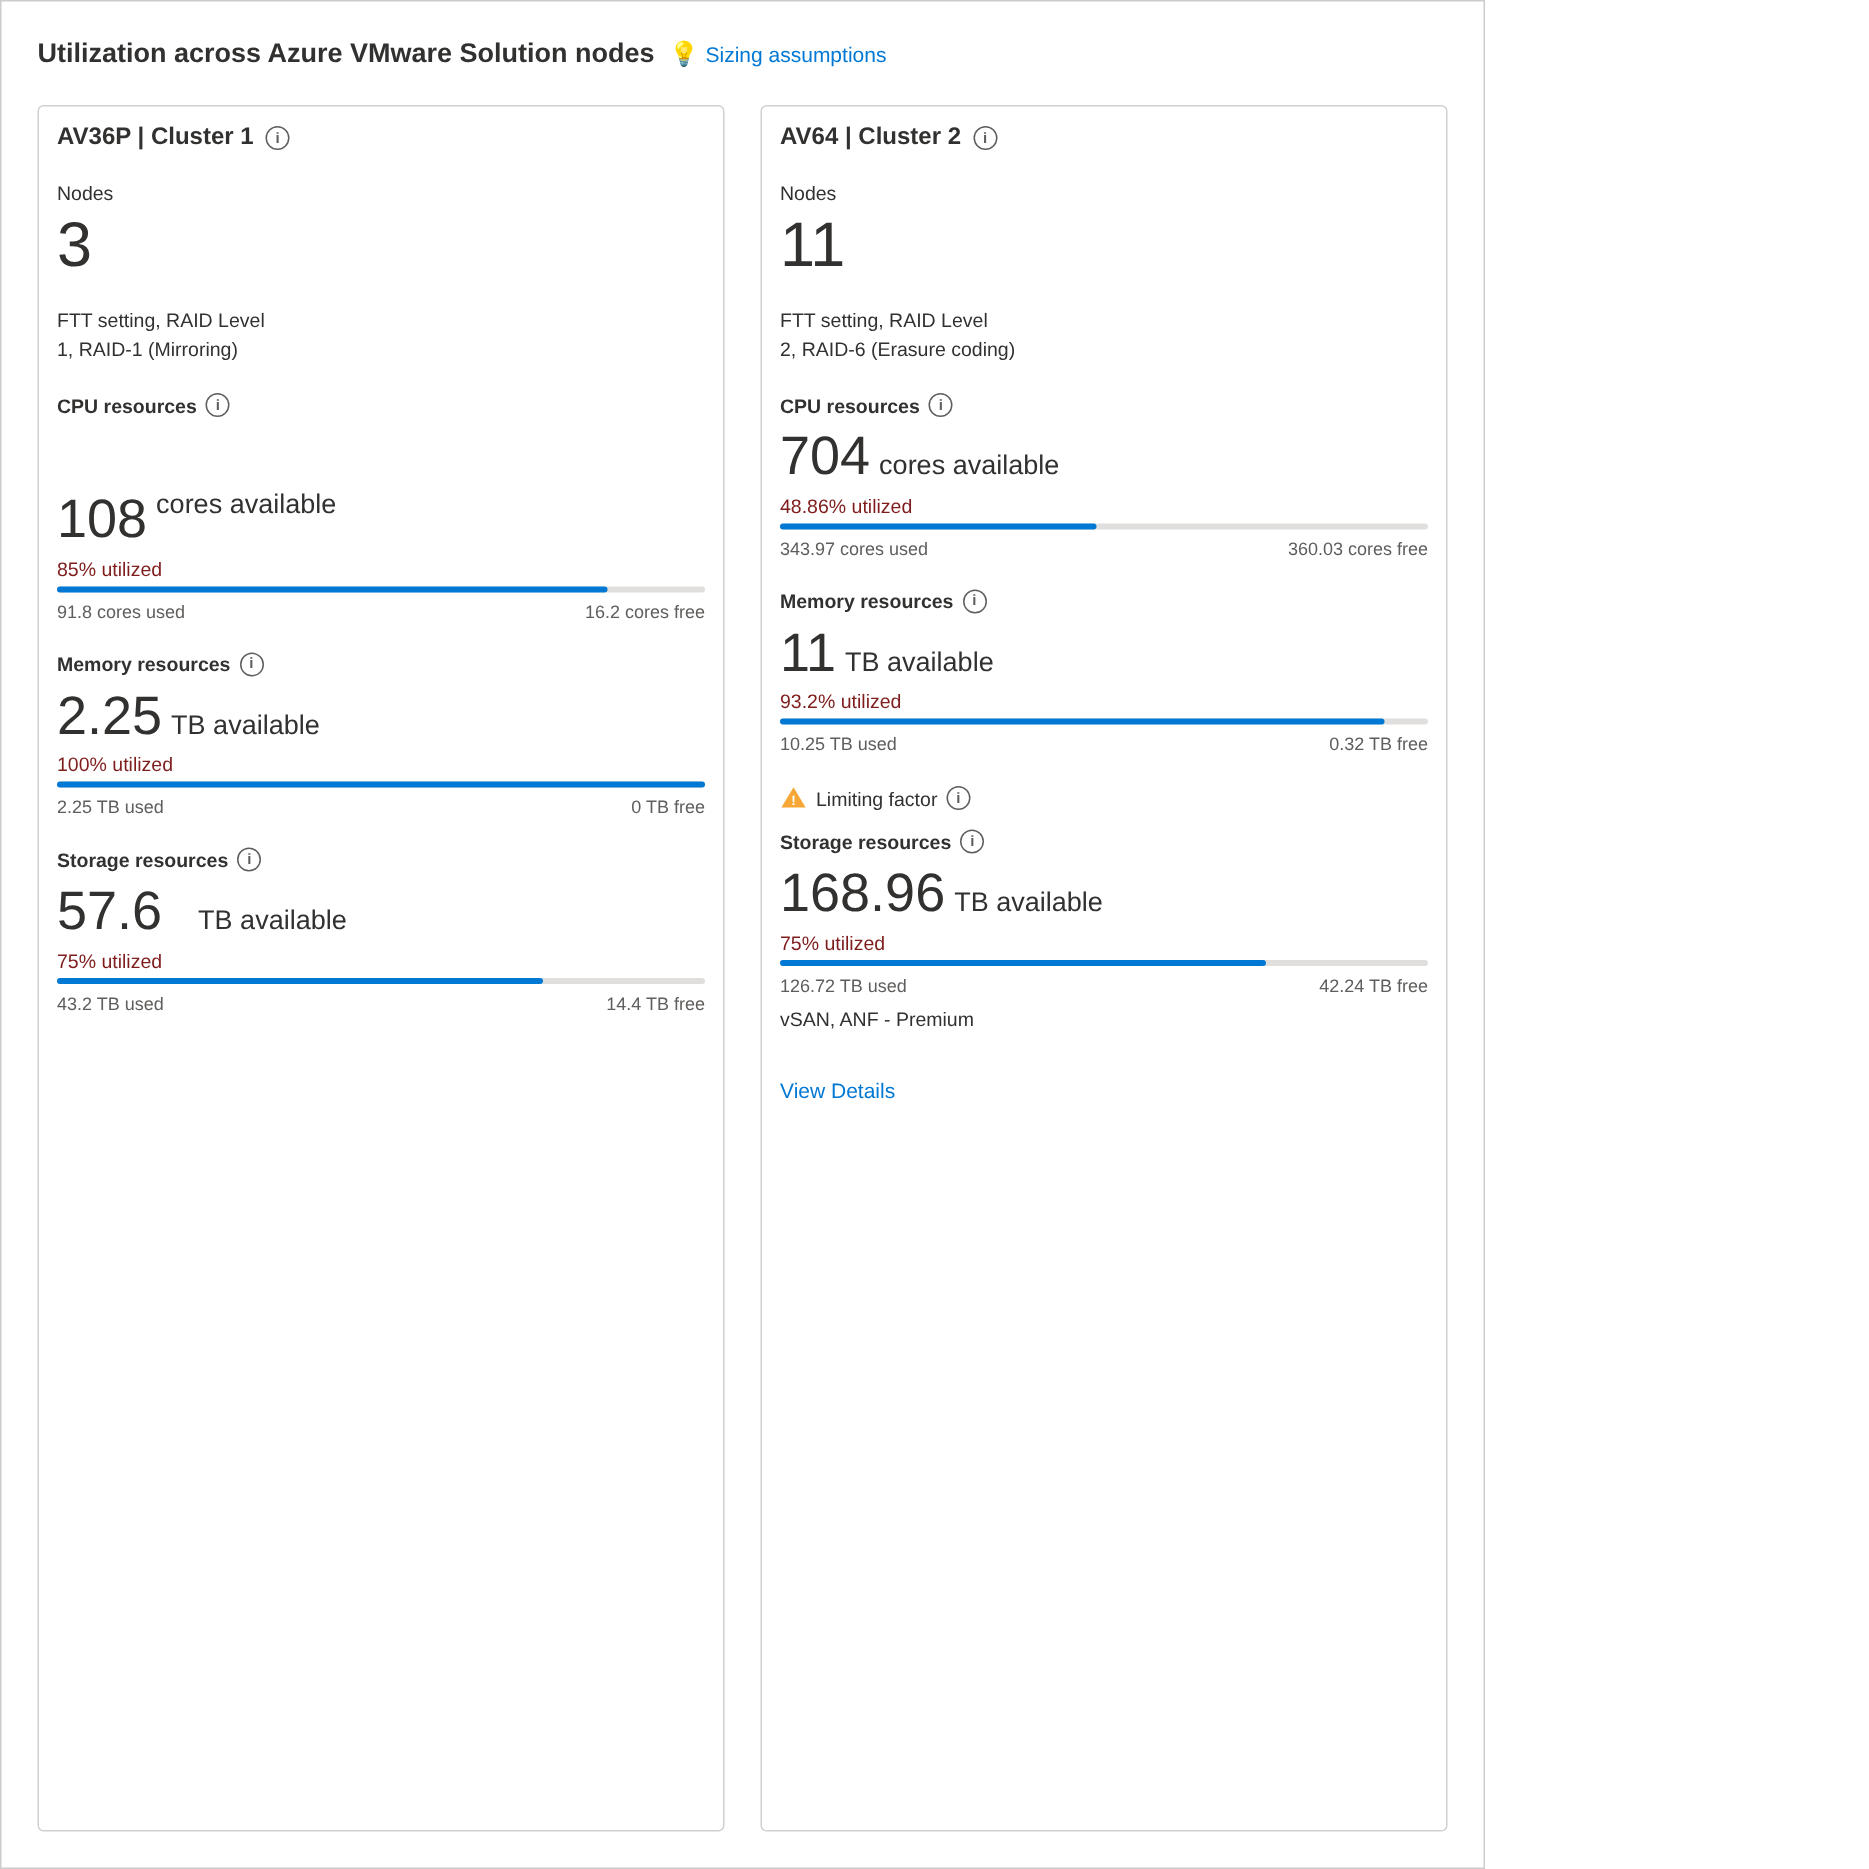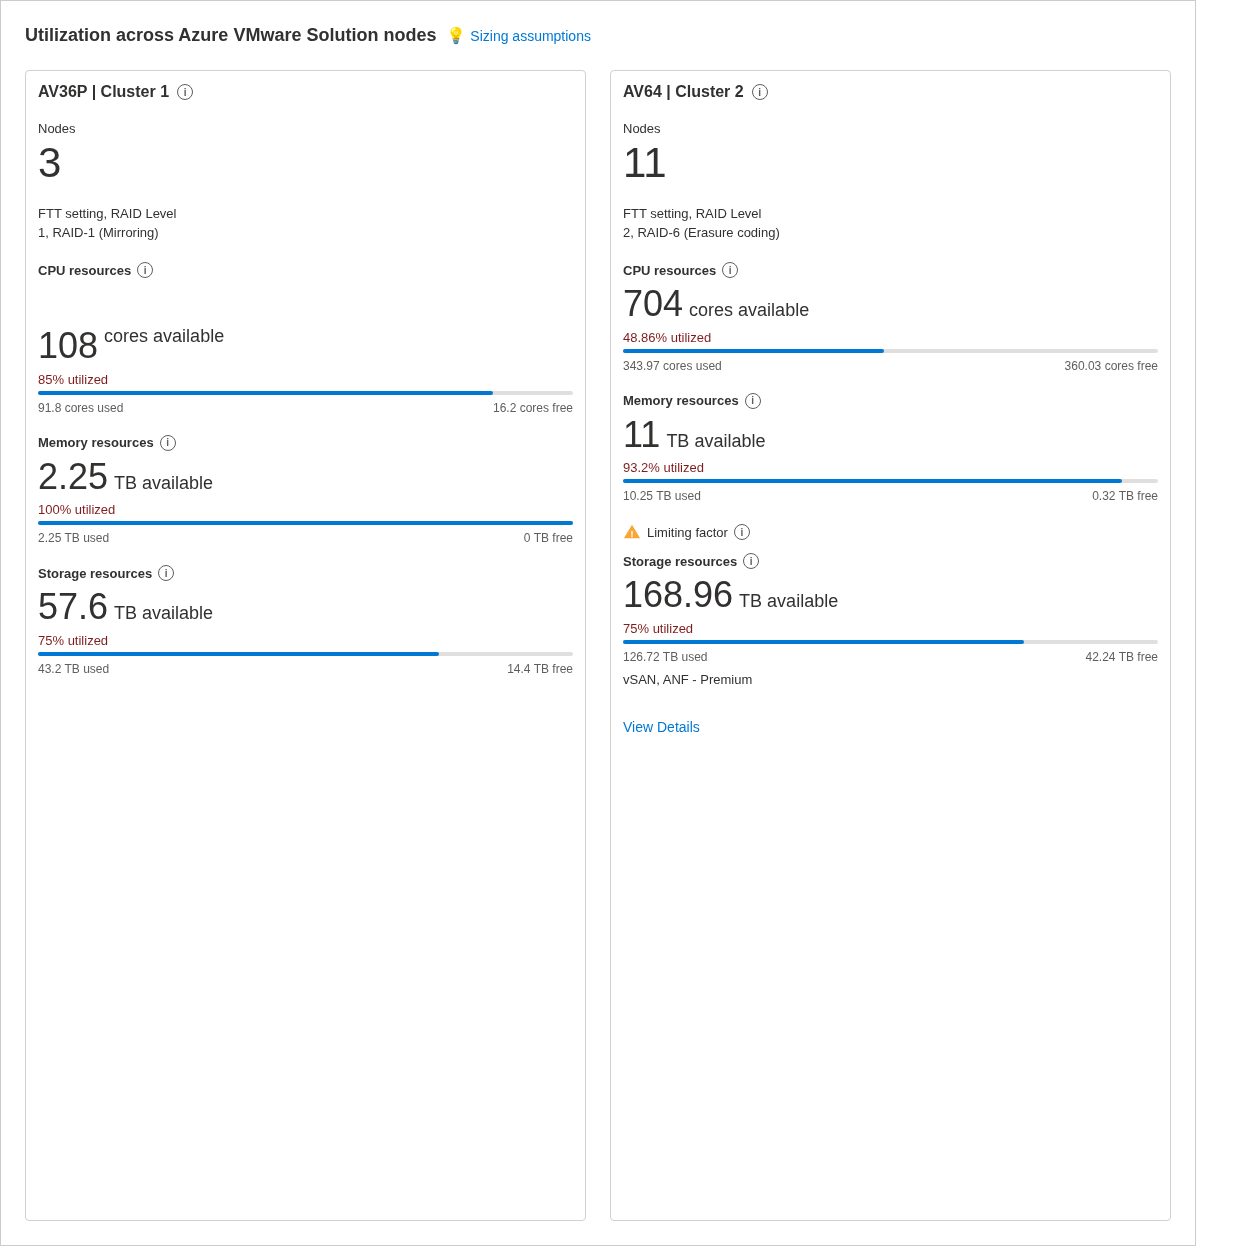--- a/index.html
+++ b/index.html
@@ -14,7 +14,7 @@
     }
     .outer {
       border: 1px solid #ccc;
-      width: 1196px;
+      width: 990px;
       height: 1246px;
       padding: 24px;
       display: flex;

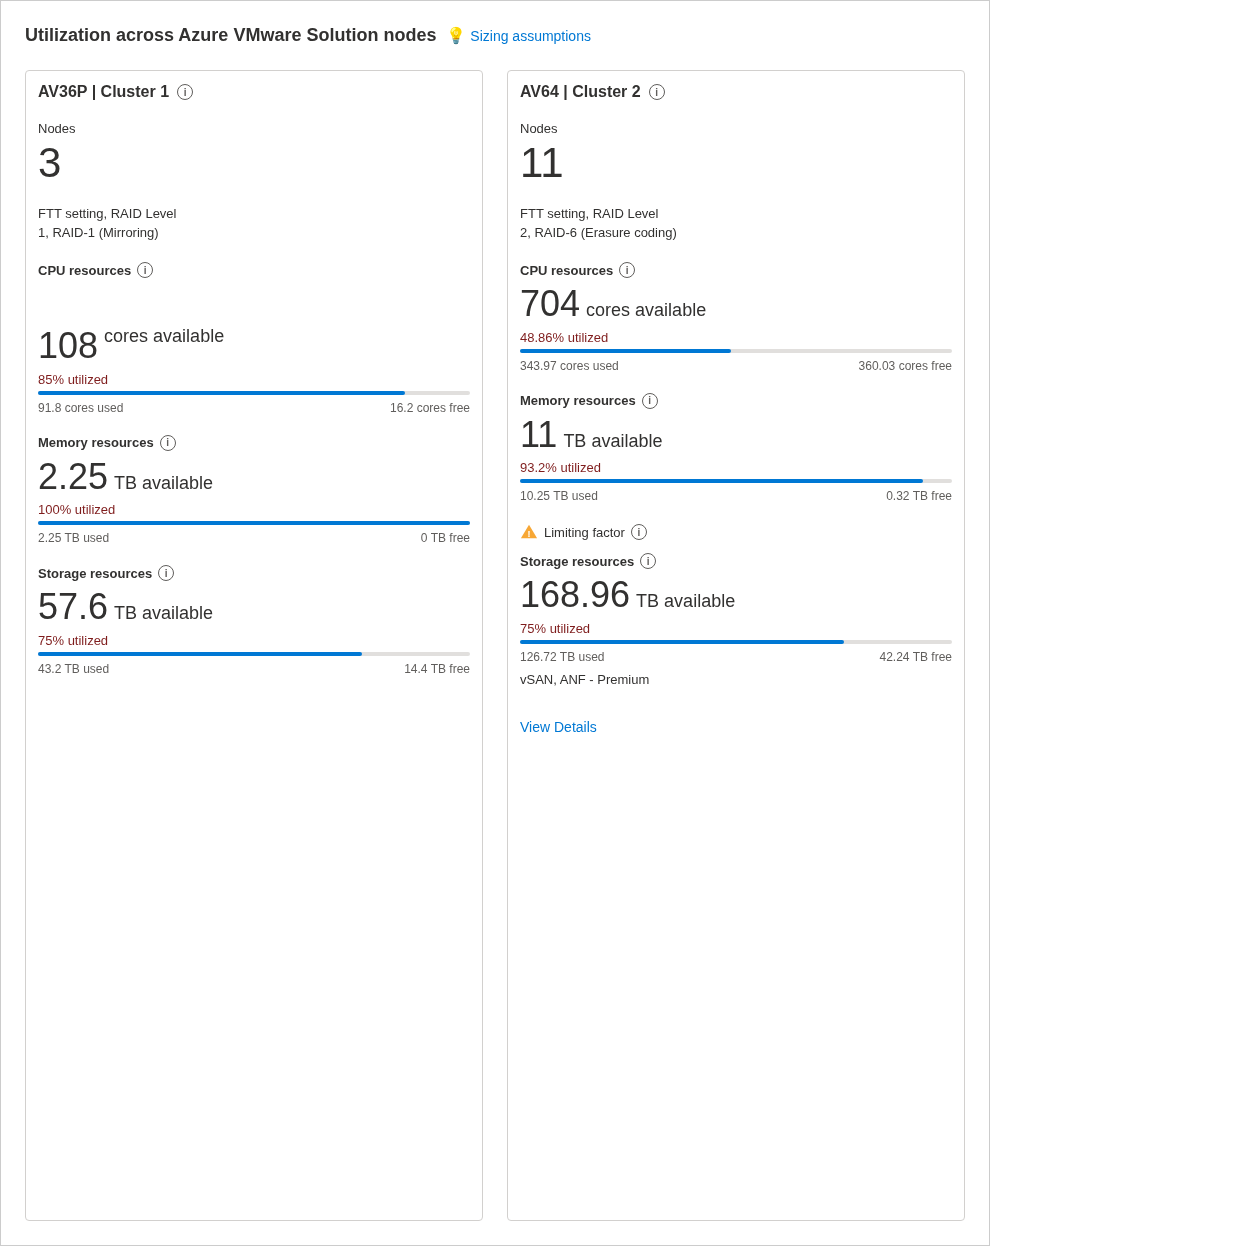--- a/index.html
+++ b/index.html
@@ -244,7 +244,7 @@
           <span>Storage resources</span>
           <span class="info-icon">i</span>
         </div>
-        <div style="display:flex;align-items:baseline;gap:6px;">
+        <div style="display:flex;align-items:baseline;gap:24px;">
           <span class="big-number">57.6</span>
           <span class="big-number-unit">TB available</span>
         </div>

